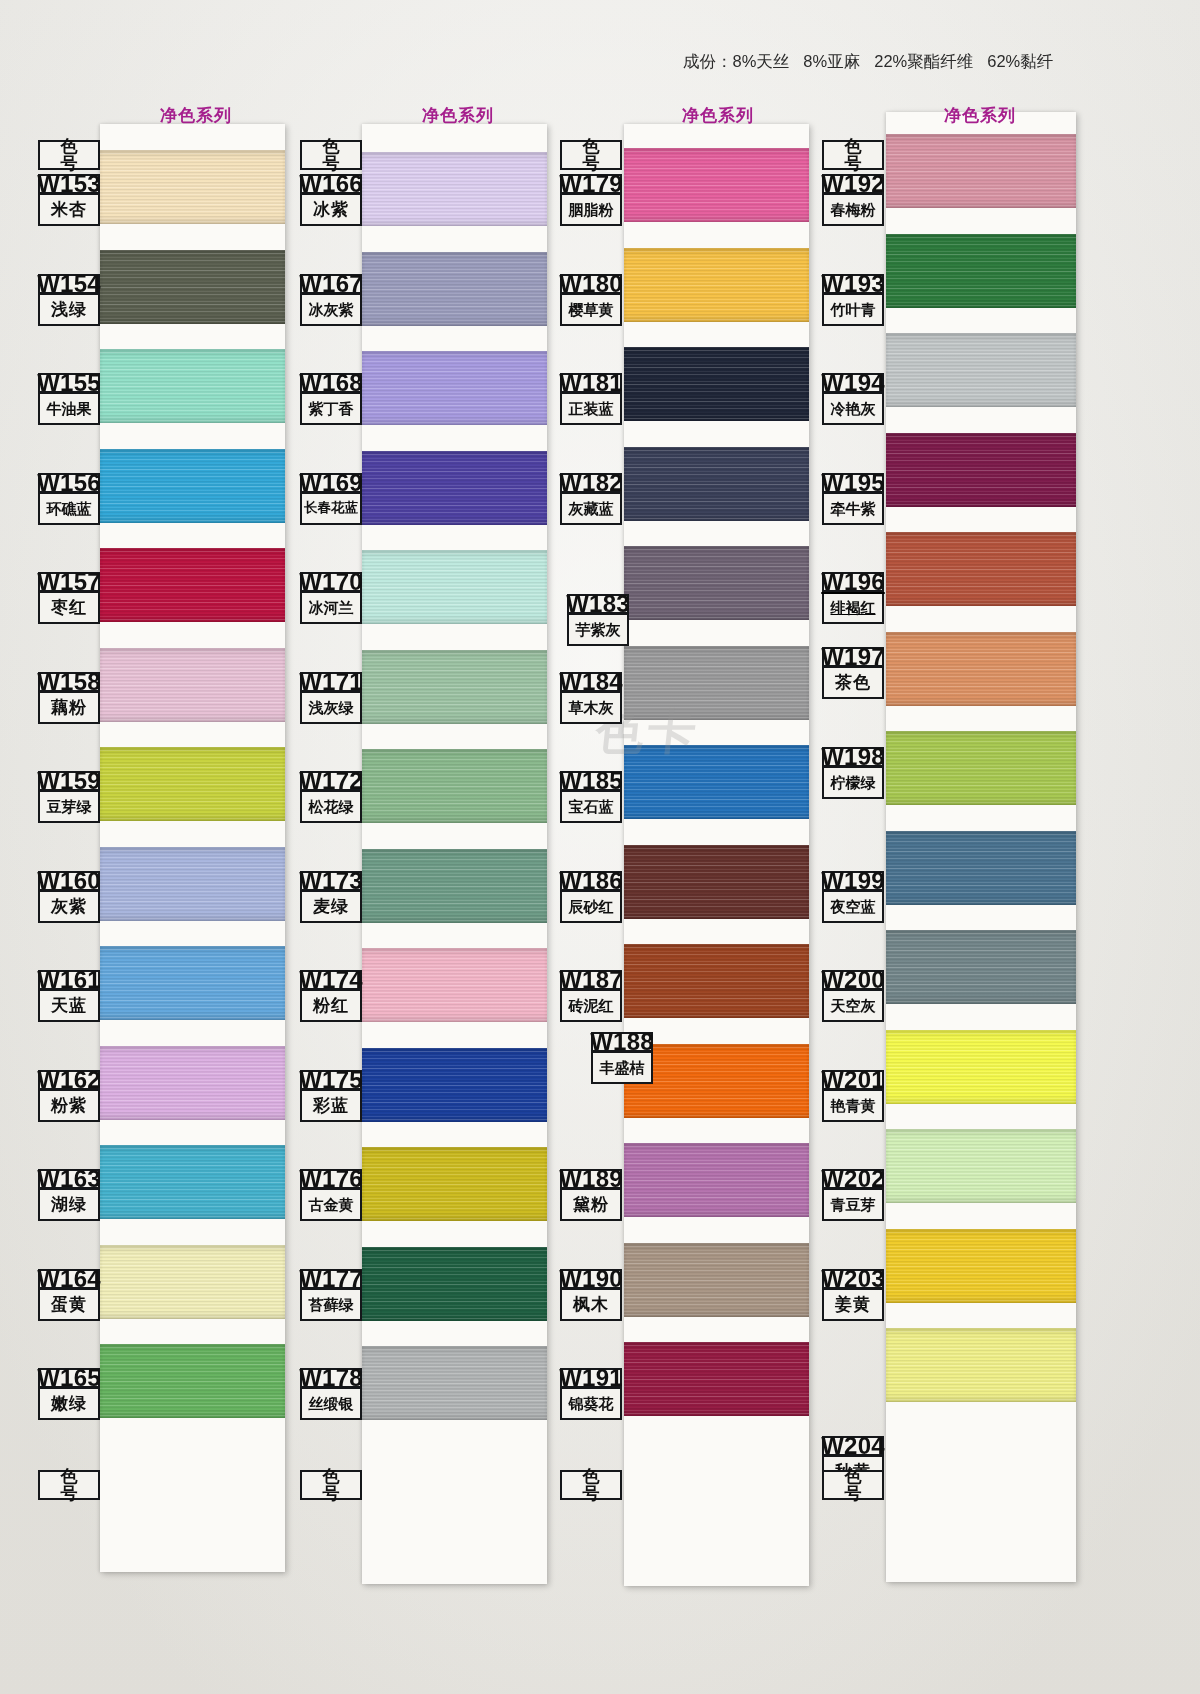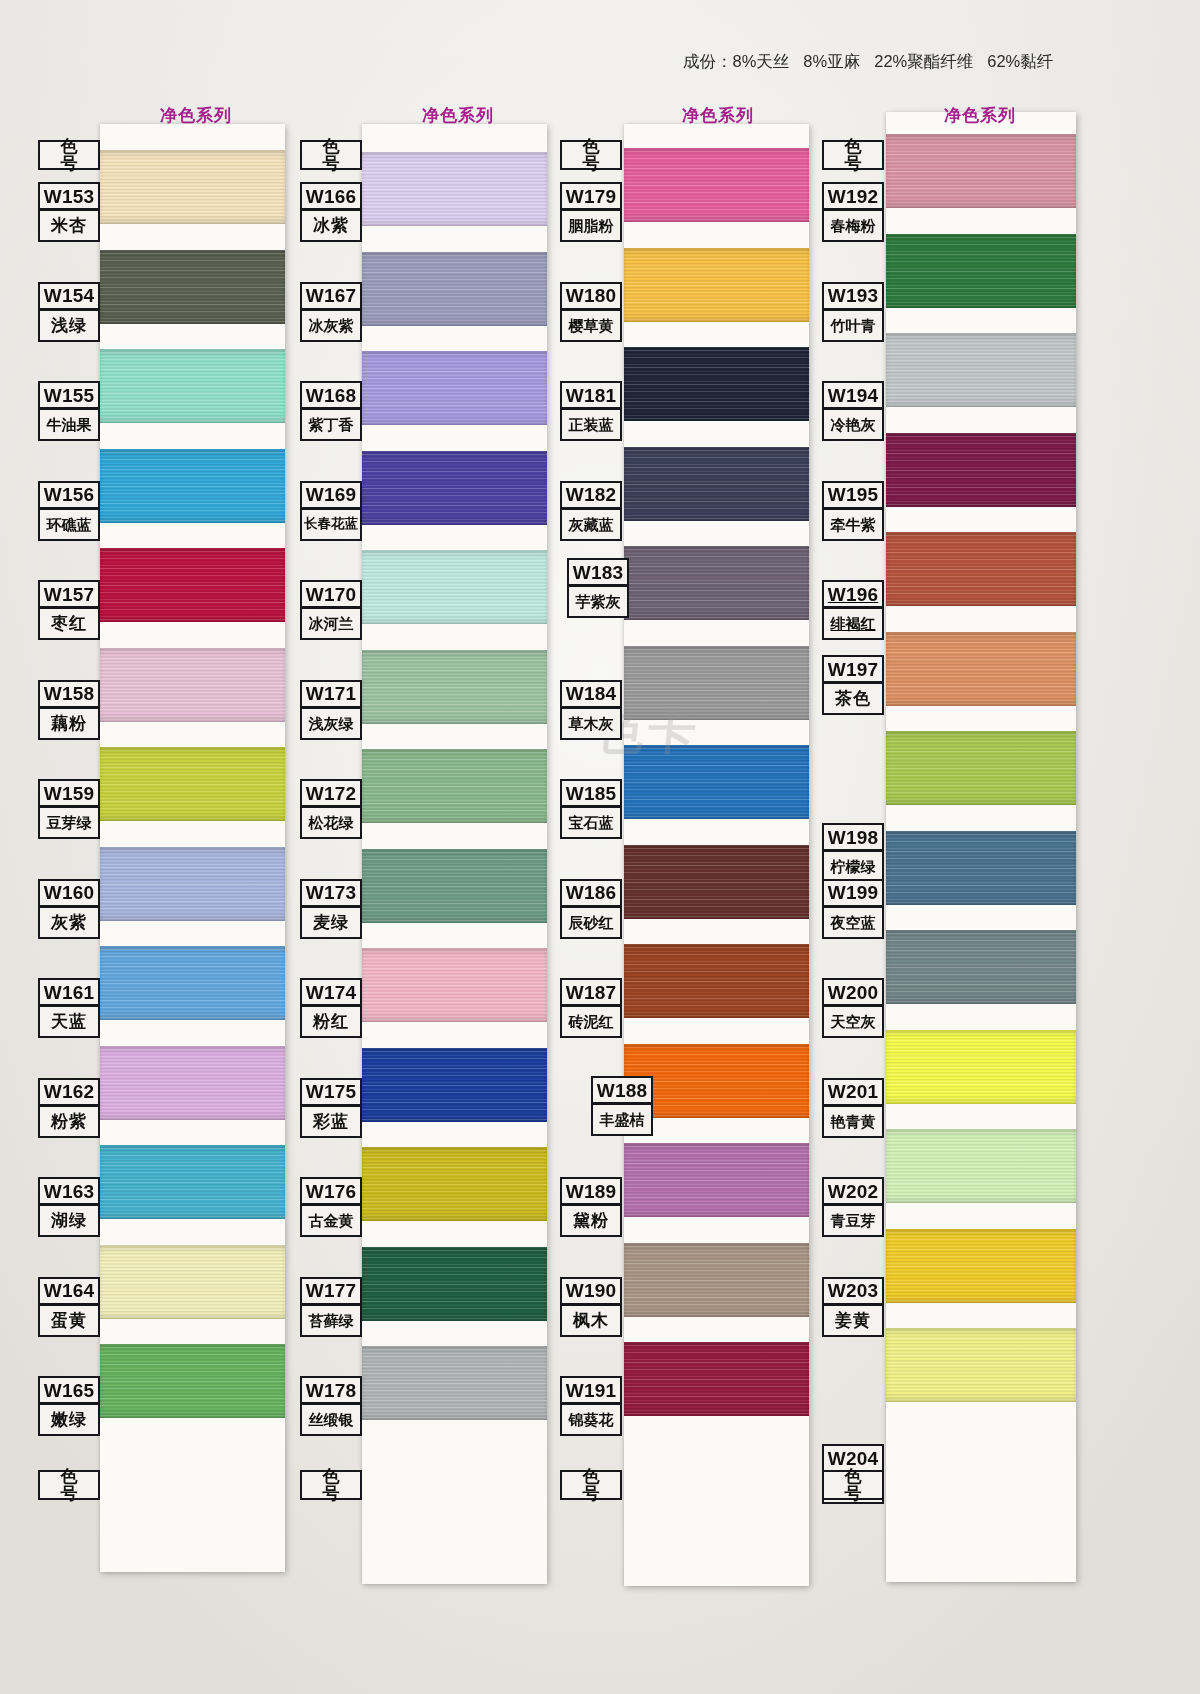--- a/index.html
+++ b/index.html
@@ -78,7 +78,7 @@
     line-height:1;
     display:flex;align-items:center;justify-content:center;
   }
-  .lbl.code{height:28px;font-size:19px;font-family:"Liberation Sans",sans-serif;letter-spacing:.2px;margin-top:8px;}
+  .lbl.code{height:20px;font-size:24px;font-family:"Liberation Sans",sans-serif;letter-spacing:.2px;}
   .lbl.name{height:32px;font-size:17px;border-top-width:1px;letter-spacing:1px;}
   .lbl.name.n4{font-size:13.5px;letter-spacing:0;}
   .lbl.name.n3{font-size:15px;letter-spacing:0;}

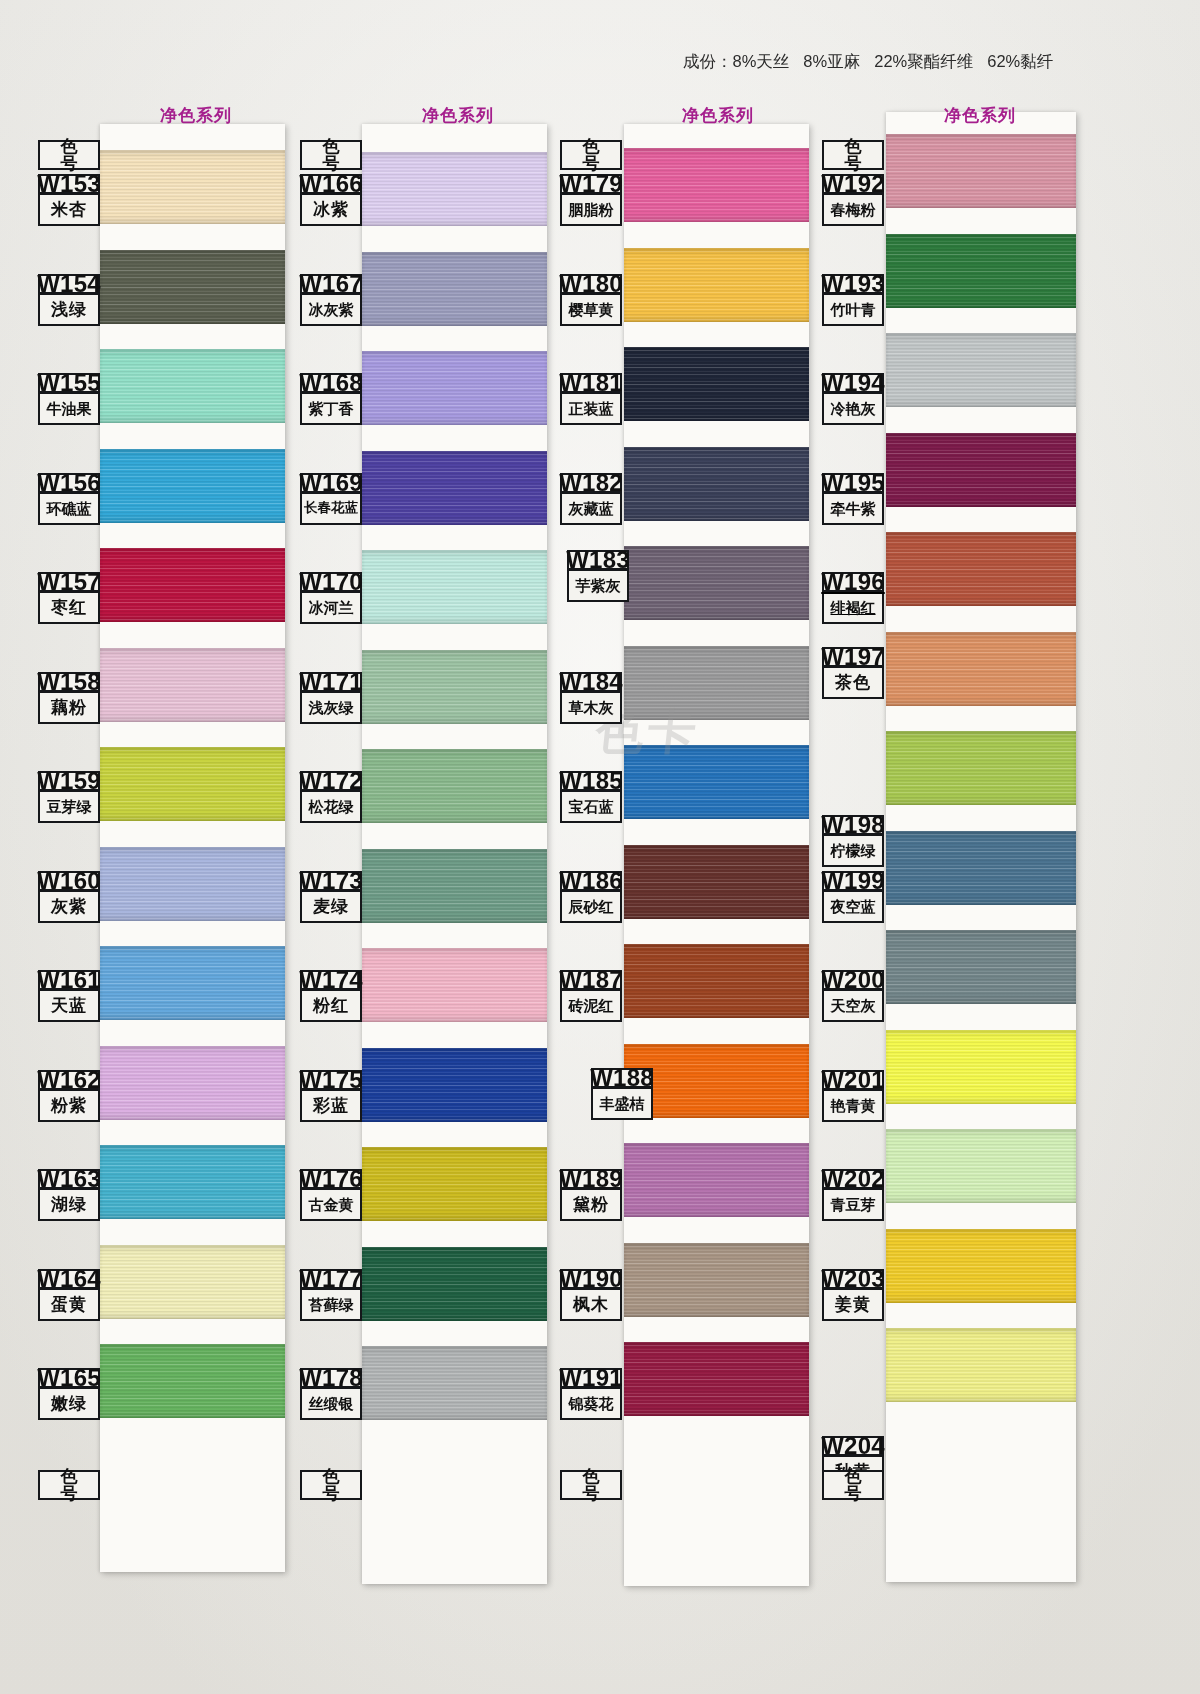--- a/index.html
+++ b/index.html
@@ -366,7 +366,7 @@
         <div class="lbl code">W182</div>
         <div class="lbl name n3">灰藏蓝</div>
       </div>
-      <div class="lbl-group" style="top: 550px; padding-left: 7px;">
+      <div class="lbl-group" style="top: 594px; padding-left: 7px;">
         <div class="lbl code">W183</div>
         <div class="lbl name n3">芋紫灰</div>
       </div>

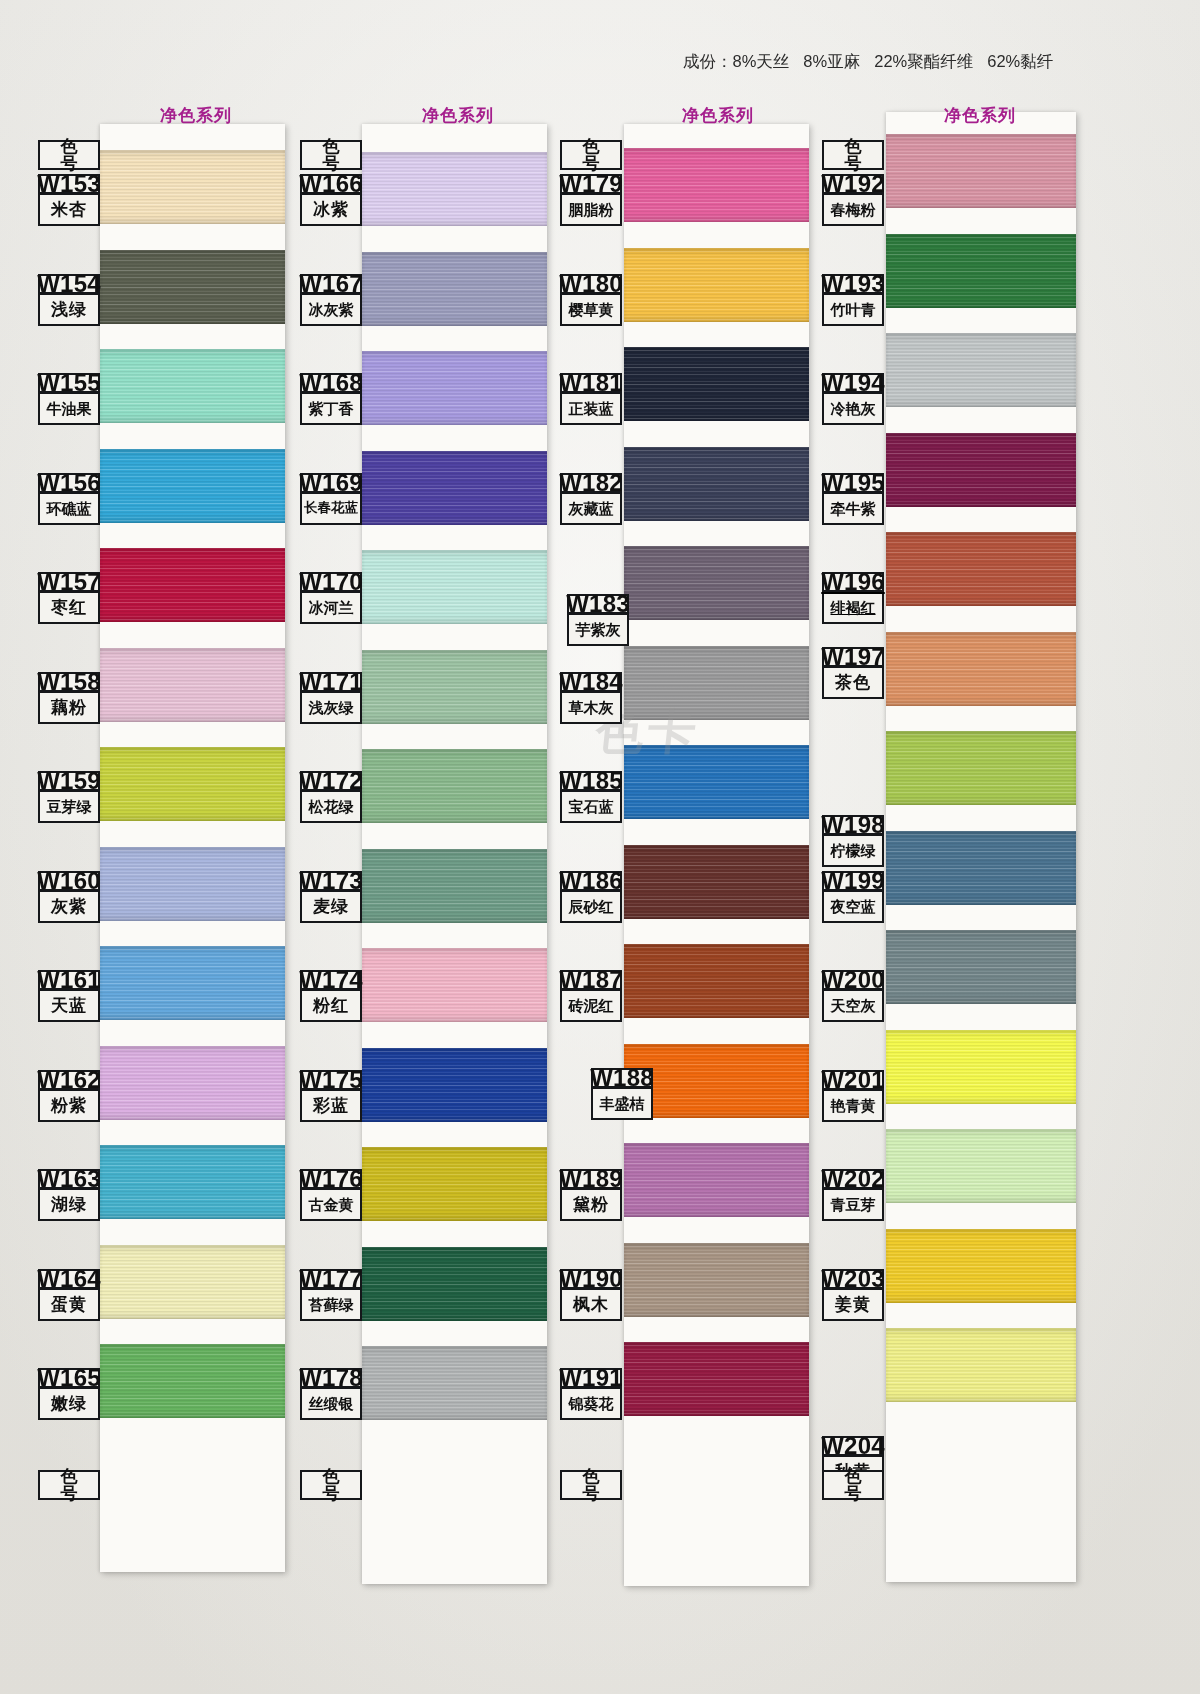--- a/index.html
+++ b/index.html
@@ -471,7 +471,7 @@
         <div class="lbl code">W197</div>
         <div class="lbl name">茶色</div>
       </div>
-      <div class="lbl-group" style="top: 815px;">
+      <div class="lbl-group" style="top: 747px;">
         <div class="lbl code">W198</div>
         <div class="lbl name n3">柠檬绿</div>
       </div>

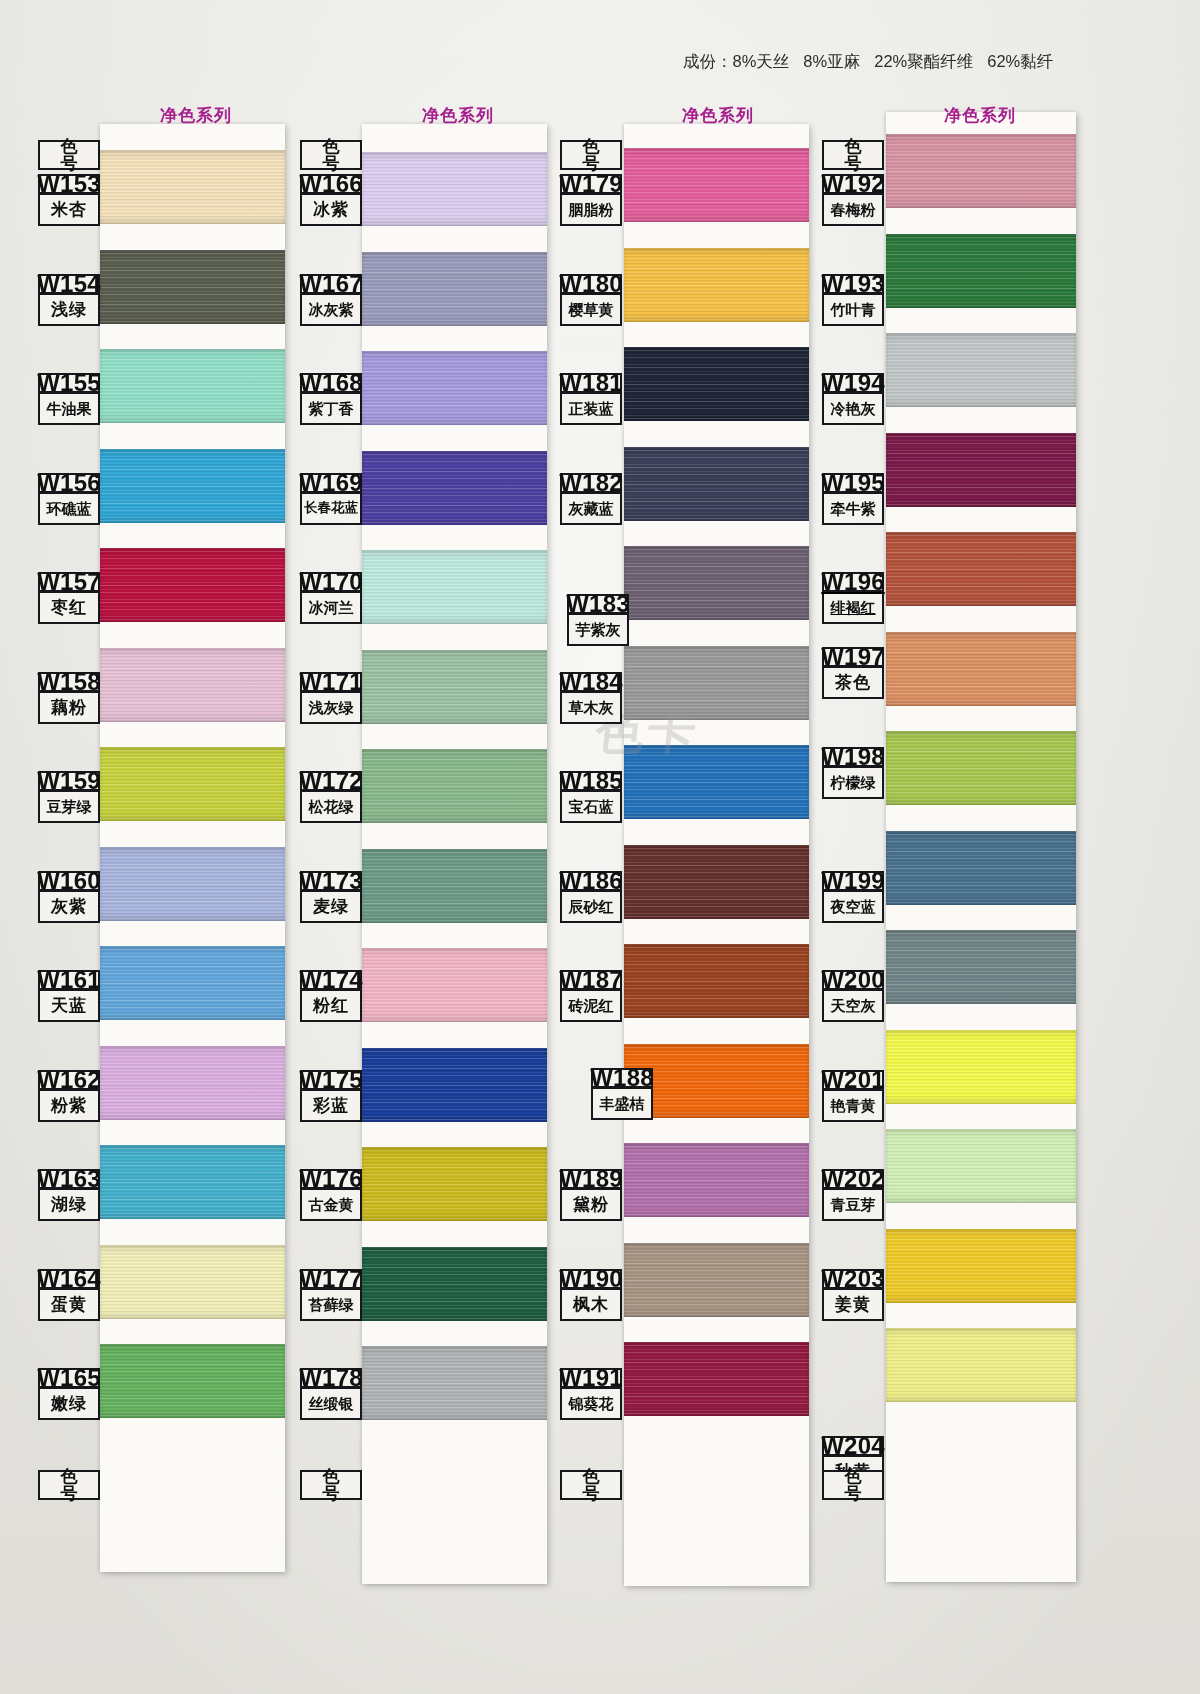--- a/index.html
+++ b/index.html
@@ -386,7 +386,7 @@
         <div class="lbl code">W187</div>
         <div class="lbl name n3">砖泥红</div>
       </div>
-      <div class="lbl-group" style="top: 1068px; padding-left: 31px;">
+      <div class="lbl-group" style="top: 1032px; padding-left: 31px;">
         <div class="lbl code">W188</div>
         <div class="lbl name n3">丰盛桔</div>
       </div>

